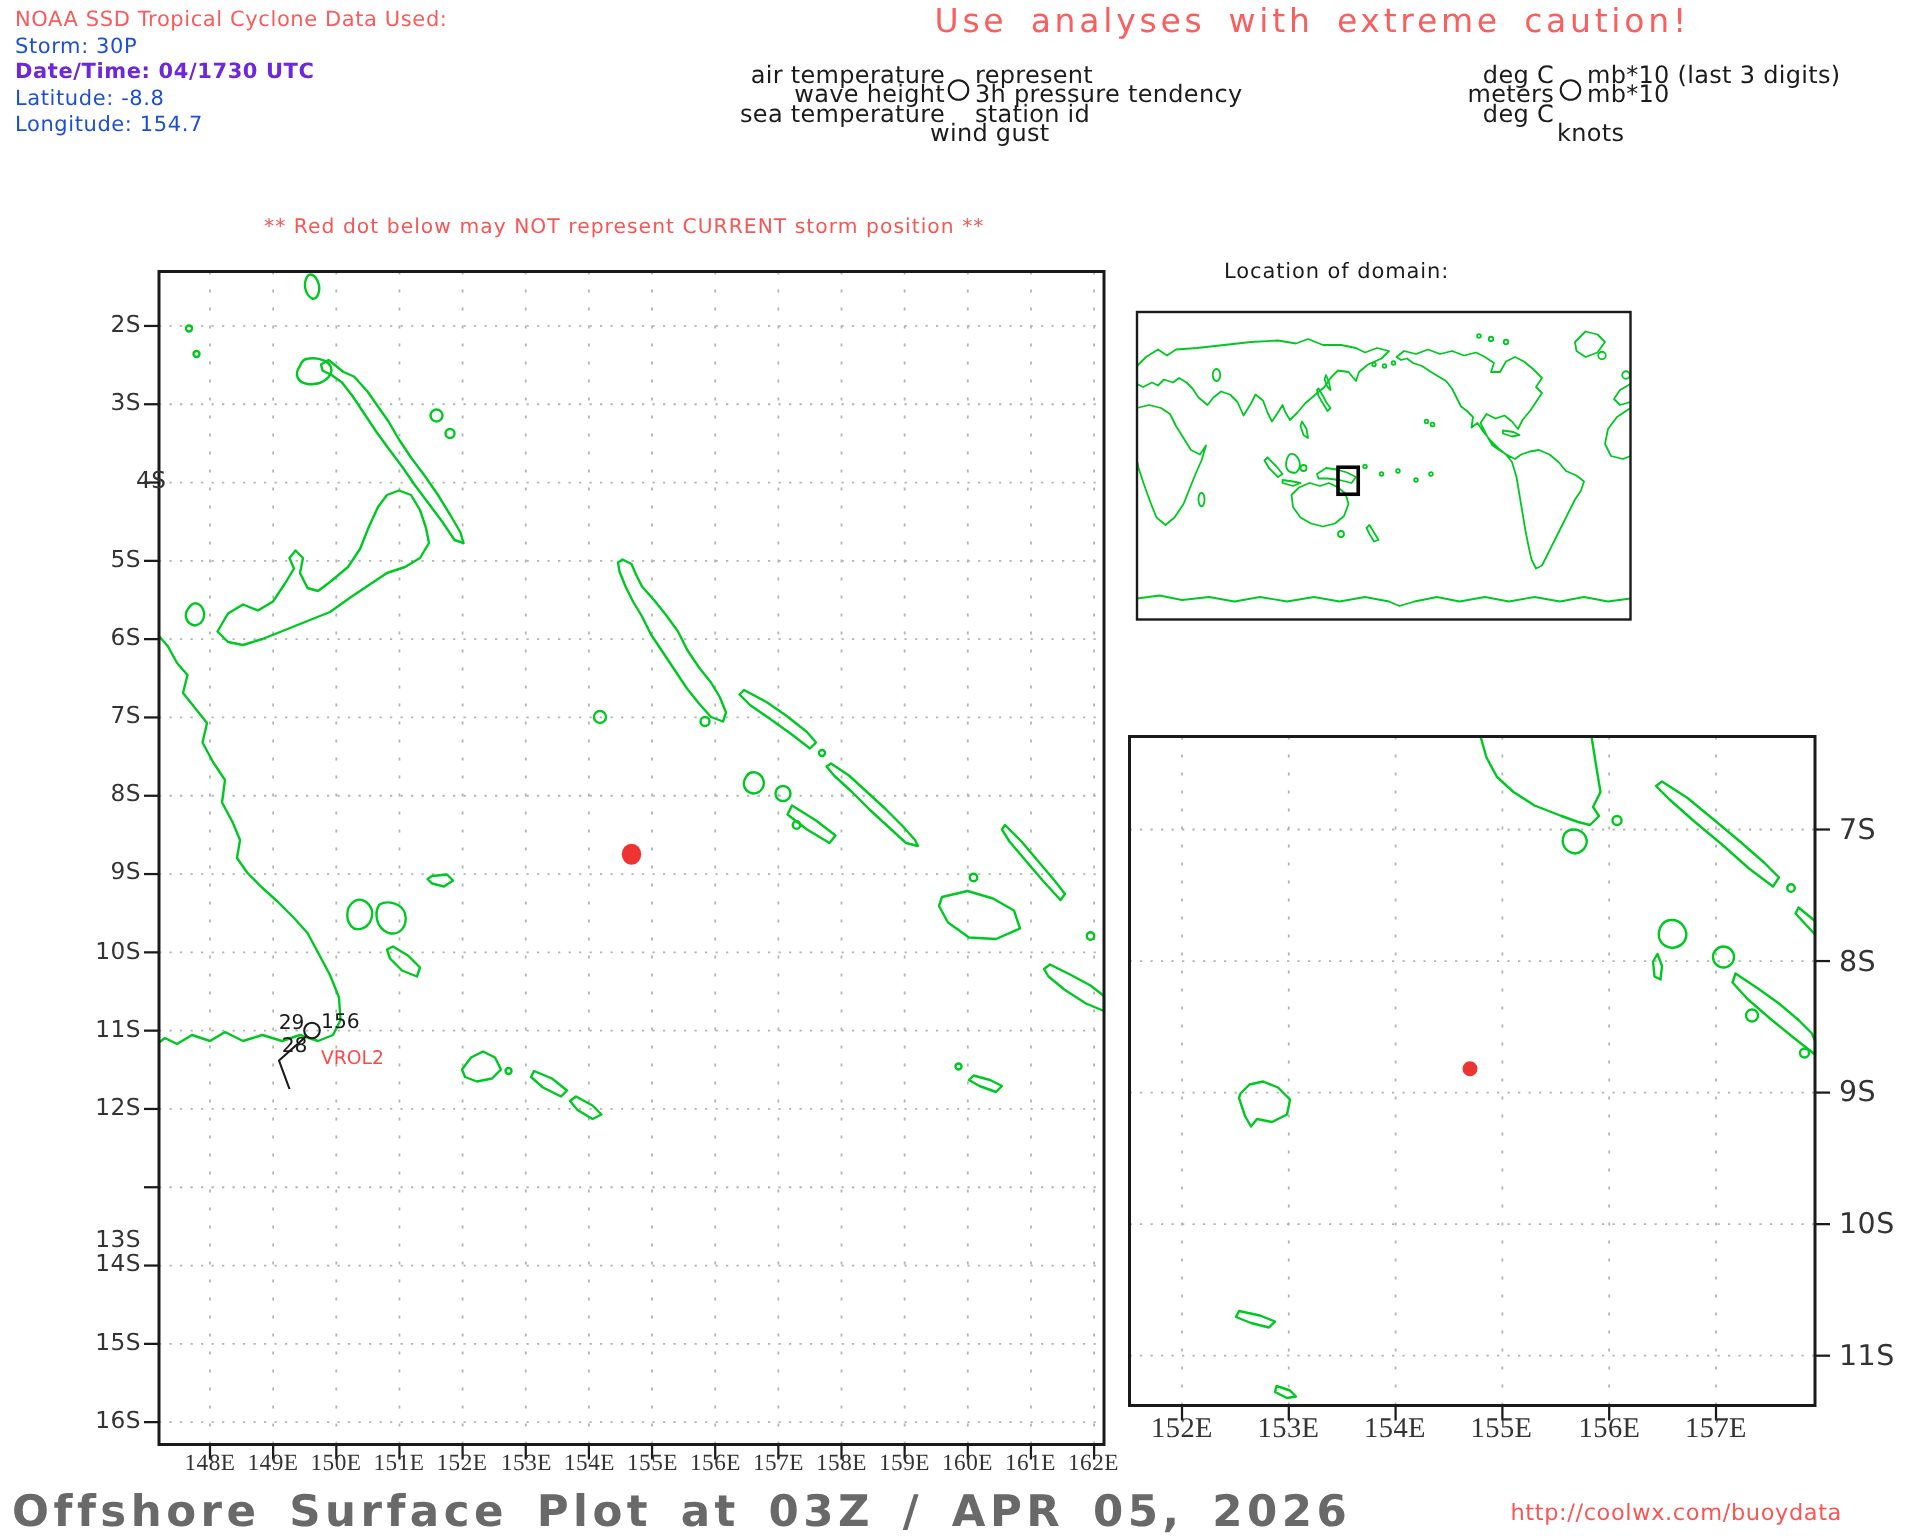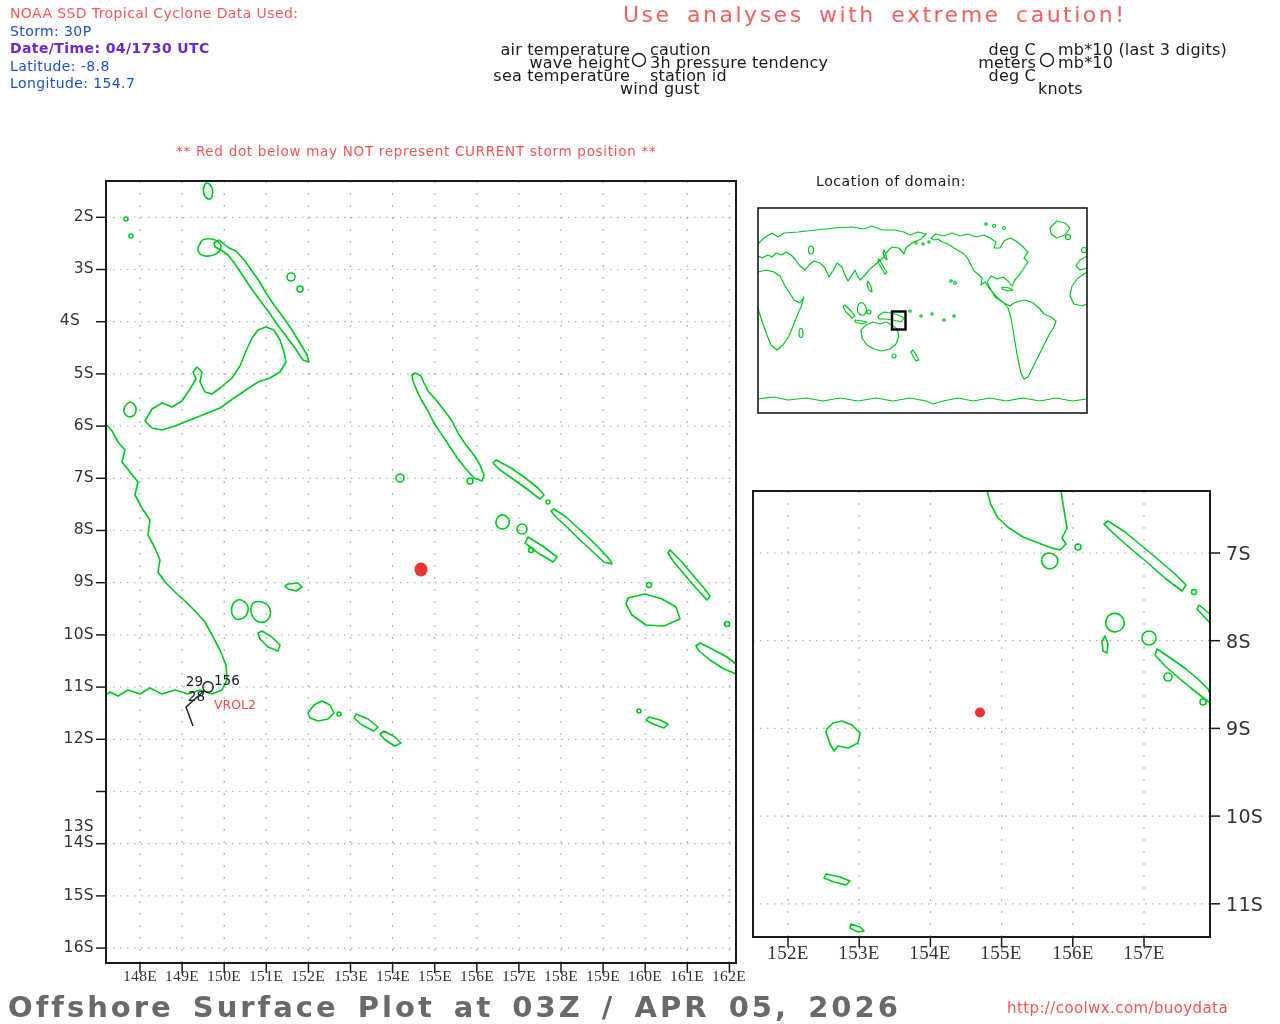--- a/index.html
+++ b/index.html
@@ -260,7 +260,7 @@
 <div class="abs legend ra" style="left:420px;top:40px;width:210px;">air temperature</div>
 <div class="abs legend ra" style="left:420px;top:53px;width:210px;">wave height</div>
 <div class="abs legend ra" style="left:420px;top:66px;width:210px;">sea temperature</div>
-<div class="abs legend" style="left:650px;top:40px;">caution</div>
+<div class="abs legend" style="left:650px;top:40px;">represent</div>
 <div class="abs legend" style="left:650px;top:53px;">3h pressure tendency</div>
 <div class="abs legend" style="left:650px;top:66px;">station id</div>
 <div class="abs legend" style="left:620px;top:79px;">wind gust</div>

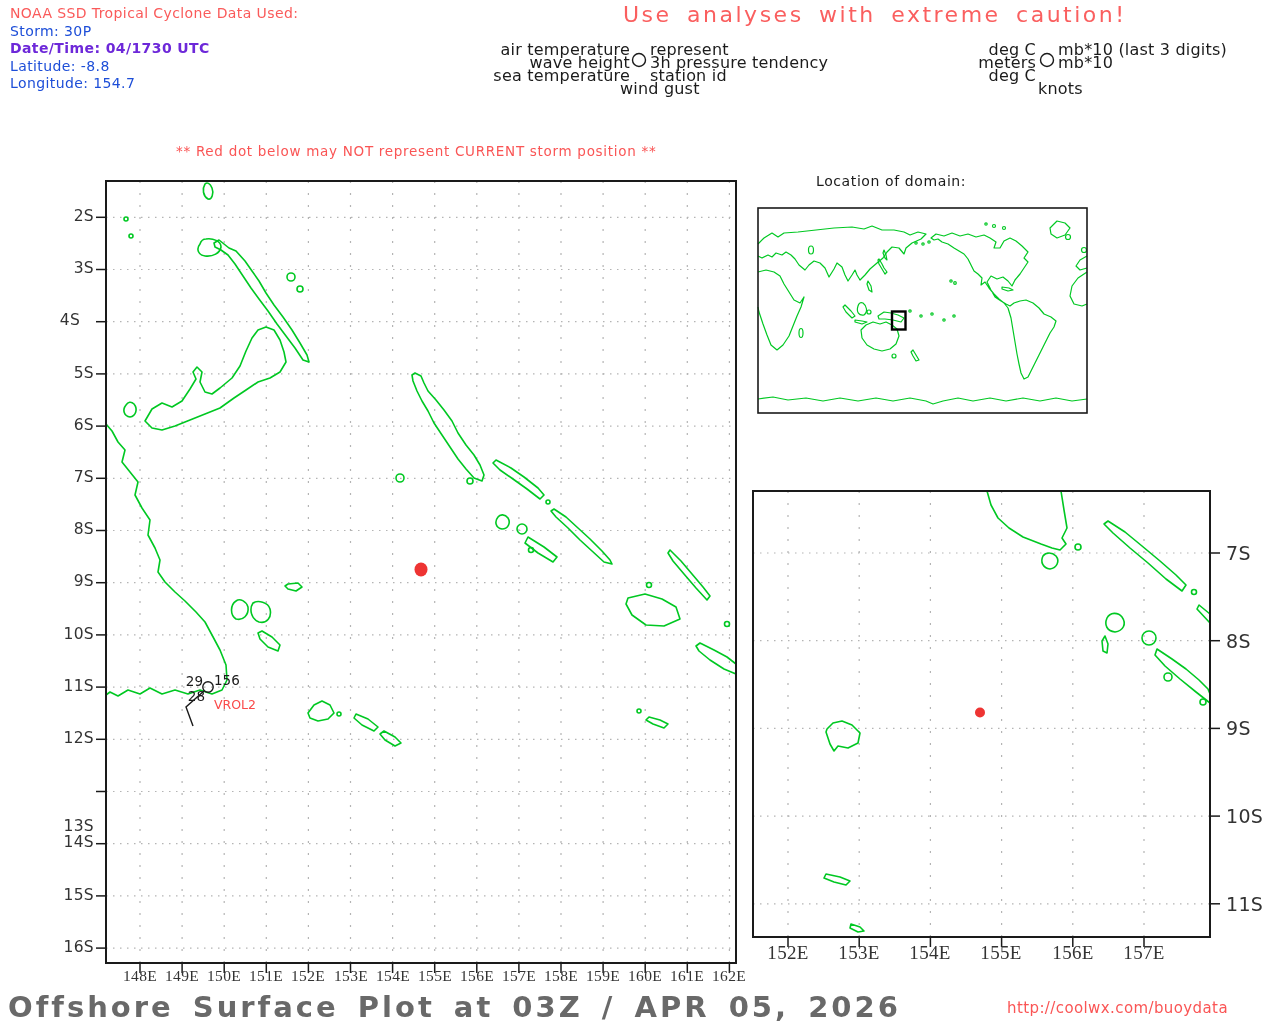--- a/index.html
+++ b/index.html
@@ -278,7 +278,7 @@
 
 <div class="abs tick ra" style="left:46px;top:207px;width:48px;">2S</div>
 <div class="abs tick ra" style="left:46px;top:259px;width:48px;">3S</div>
-<div class="abs tick ra" style="left:46px;top:311px;width:48px;text-align:center;">4S</div>
+<div class="abs tick ra" style="left:63px;top:311px;width:48px;">4S</div>
 <div class="abs tick ra" style="left:46px;top:364px;width:48px;">5S</div>
 <div class="abs tick ra" style="left:46px;top:416px;width:48px;">6S</div>
 <div class="abs tick ra" style="left:46px;top:468px;width:48px;">7S</div>

